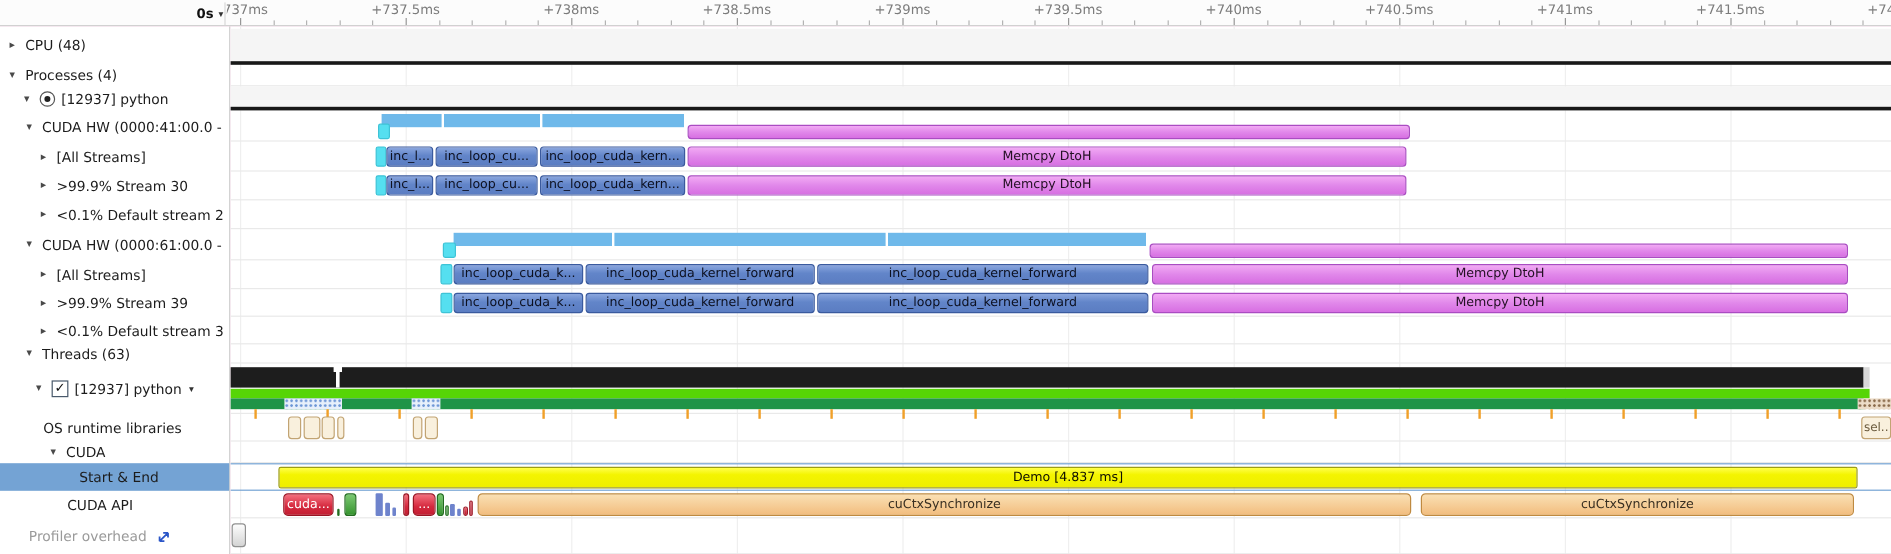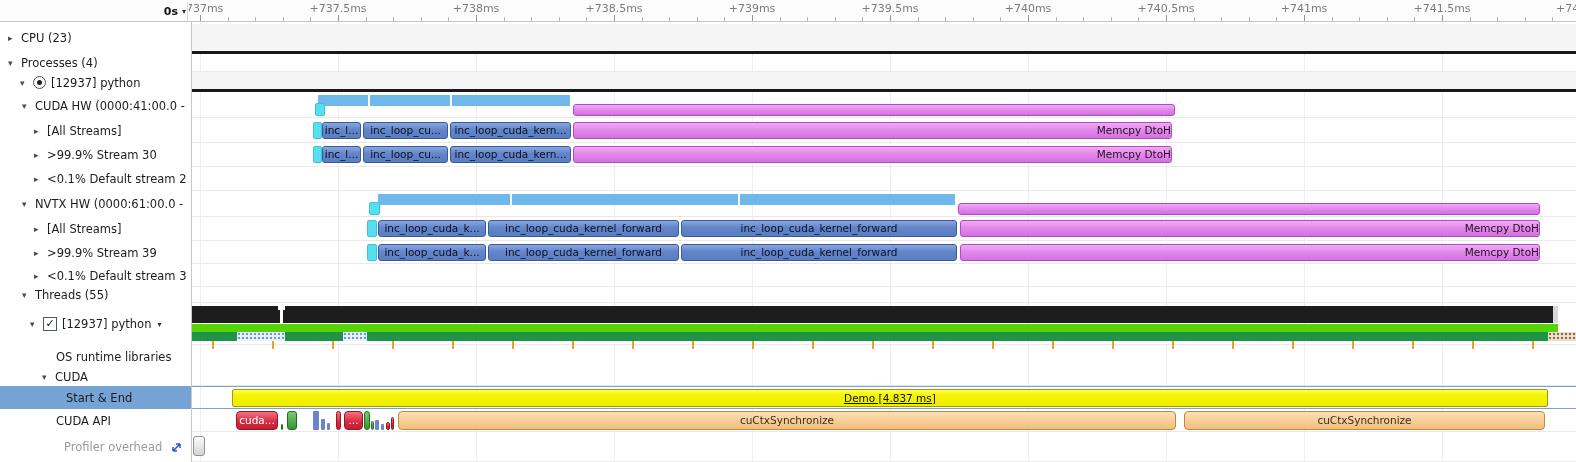--- a/index.html
+++ b/index.html
@@ -152,7 +152,7 @@
   <div id="sidebar">
       <div class="srow" style="top: 0px; height: 32px; padding-left: 8px;">
         <span class="arr">▸</span>
-        <span class="slbl">CPU (23)</span>
+        <span class="slbl">CPU (48)</span>
       </div>
       <div class="srow" style="top: 32px; height: 18px; padding-left: 8px;">
         <span class="arr">▾</span>

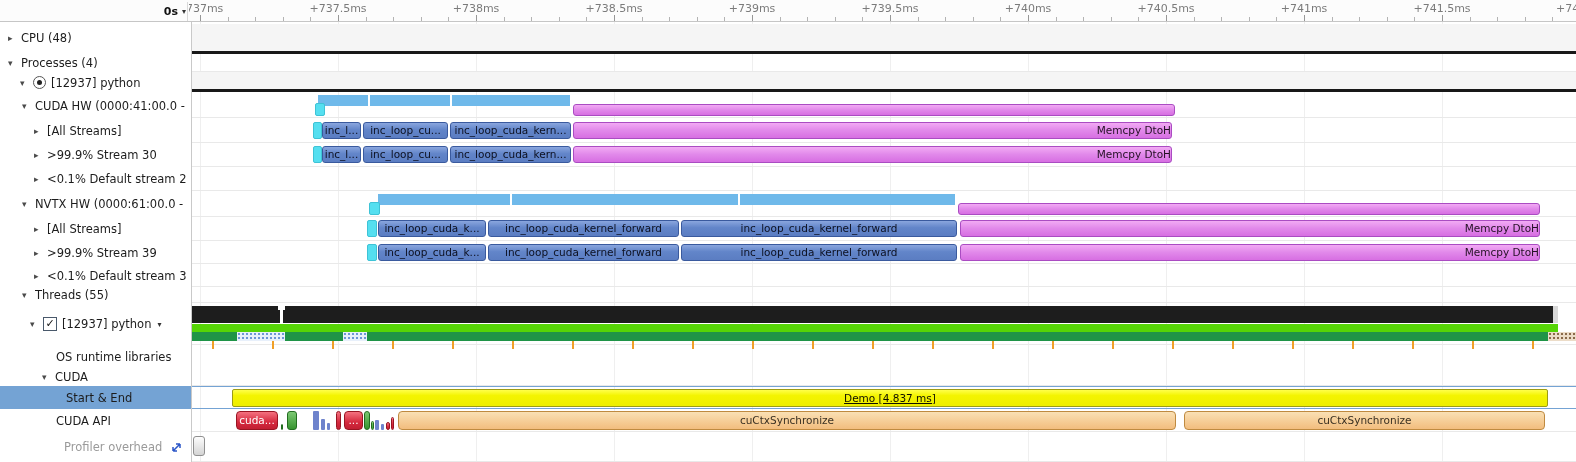--- a/index.html
+++ b/index.html
@@ -52,7 +52,7 @@
   .b-kernel{background:linear-gradient(#8aa6de,#6285c9 45%,#5b7dc2);border:1px solid #3a5a9e;
             border-radius:3px;color:#0c1020;}
   .b-memcpy{background:linear-gradient(#f2aaf4,#e188ea 50%,#d76fe2);border:1px solid #aa4cc2;
-            border-radius:3px;color:#241024;justify-content:flex-end;}
+            border-radius:3px;color:#241024;}
   .b-nvtx{background:linear-gradient(#ffff4a,#f4f400 35%,#eeee00);border:1px solid #9c9c14;
           border-radius:2px;color:#101000;}
   .b-apitan{background:linear-gradient(#fae0b4,#f2bd7e);border:1px solid #bf8a40;

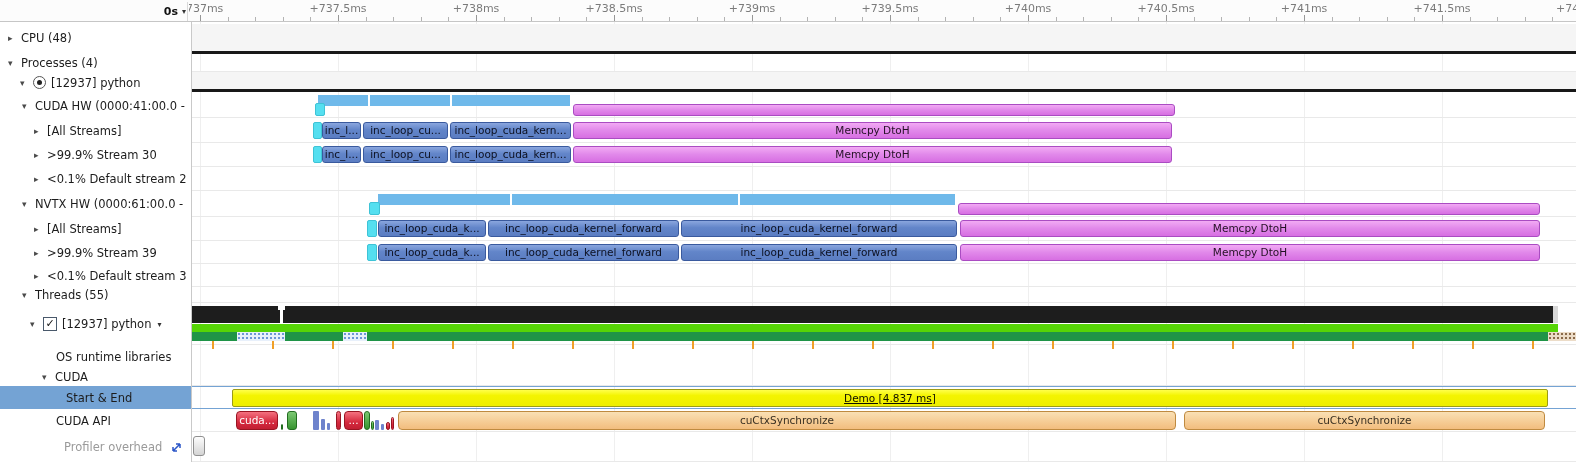--- a/index.html
+++ b/index.html
@@ -181,7 +181,7 @@
       </div>
       <div class="srow" style="top: 169px; height: 26px; padding-left: 22px;">
         <span class="arr">▾</span>
-        <span class="slbl">NVTX HW (0000:61:00.0 -</span>
+        <span class="slbl">CUDA HW (0000:61:00.0 -</span>
       </div>
       <div class="srow" style="top: 195px; height: 24px; padding-left: 34px;">
         <span class="arr">▸</span>

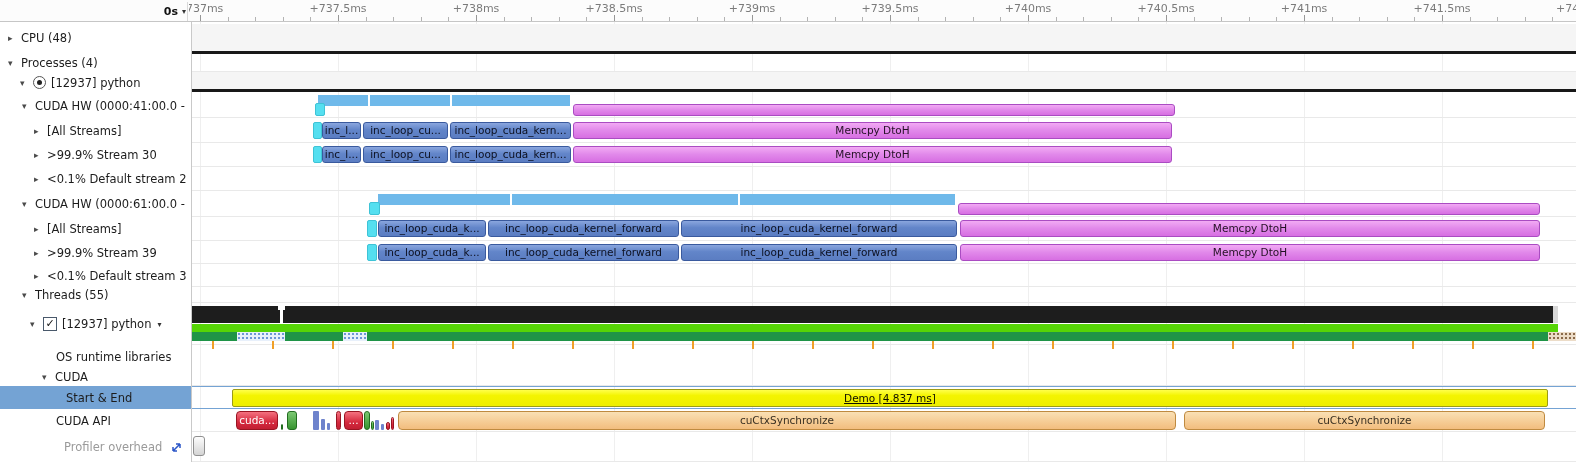--- a/index.html
+++ b/index.html
@@ -197,7 +197,7 @@
       </div>
       <div class="srow" style="top: 265px; height: 16px; padding-left: 22px;">
         <span class="arr">▾</span>
-        <span class="slbl">Threads (55)</span>
+        <span class="slbl">Threads (63)</span>
       </div>
       <div class="srow" style="top: 281px; height: 42px; padding-left: 30px;">
         <span class="arr">▾</span>

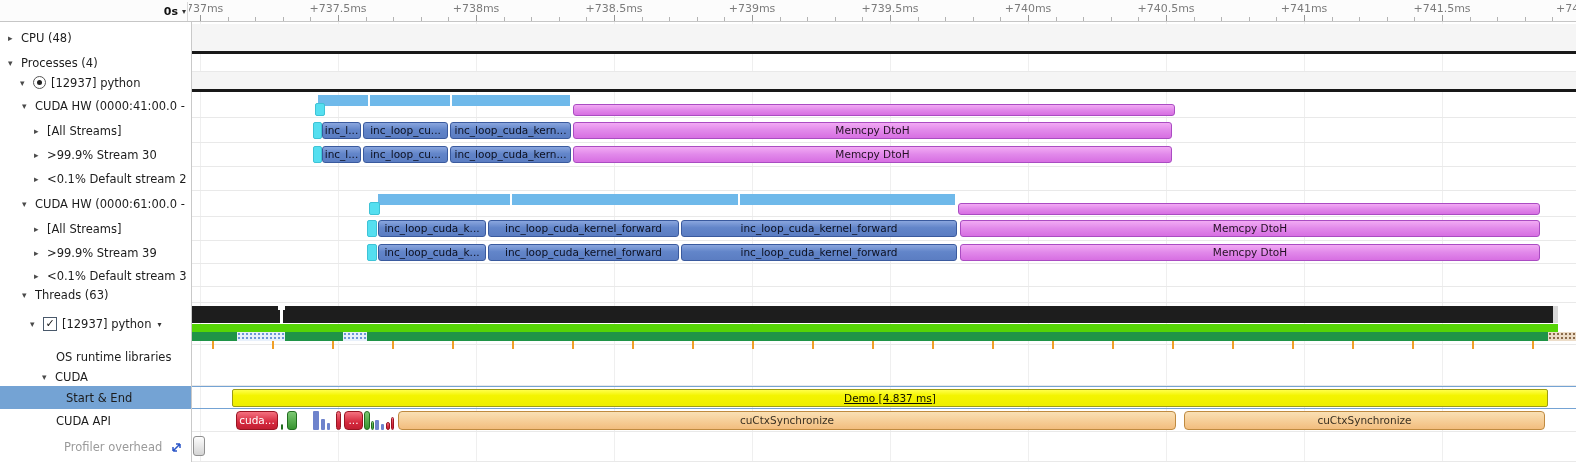--- a/index.html
+++ b/index.html
@@ -205,7 +205,7 @@
         <span class="slbl">[12937] python</span>
         <span class="tcaret">▾</span>
       </div>
-      <div class="srow" style="top: 323px; height: 23px; padding-left: 56px;">
+      <div class="srow" style="top: 323px; height: 23px; padding-left: 36px;">
         <span class="slbl">OS runtime libraries</span>
       </div>
       <div class="srow" style="top: 346px; height: 18px; padding-left: 42px;">

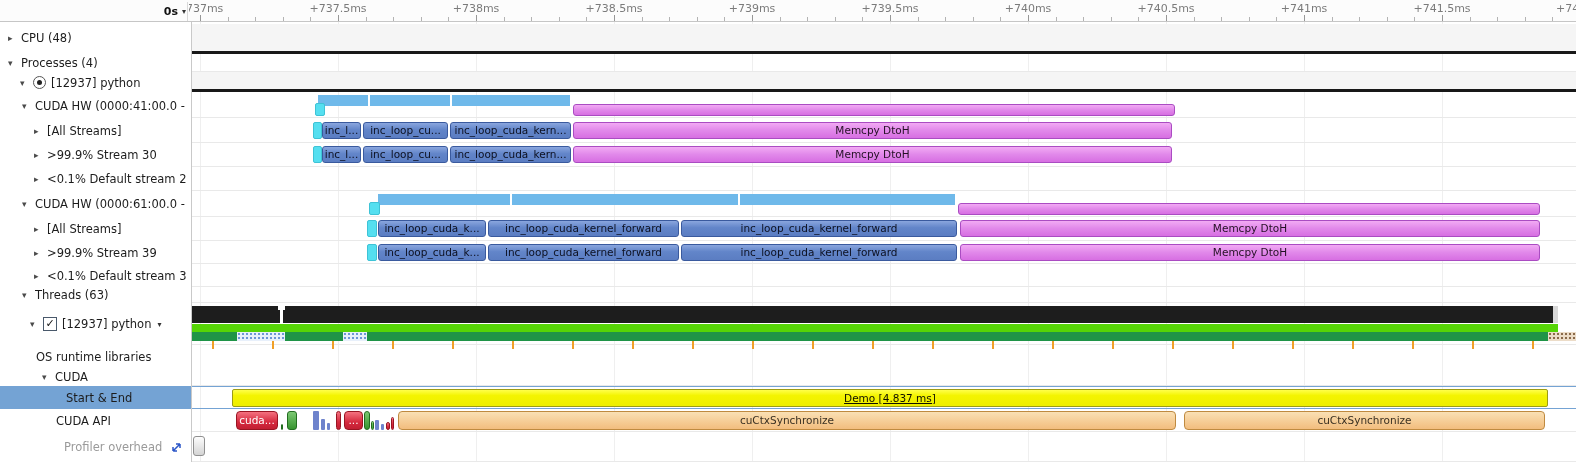--- a/index.html
+++ b/index.html
@@ -352,6 +352,17 @@
         <div class="otick" style="left: 1280px; top: 38px; height: 8px;"></div>
         <div class="otick" style="left: 1340px; top: 38px; height: 8px;"></div>
       </div>
+      <div class="lane" style="top: 323px; height: 23px;">
+        <div class="bar b-os" style="left: 48px; top: 2px; width: 11px; height: 19px;"></div>
+        <div class="bar b-os" style="left: 61px; top: 2px; width: 14px; height: 19px;"></div>
+        <div class="bar b-os" style="left: 76px; top: 2px; width: 11px; height: 19px;"></div>
+        <div class="bar b-os" style="left: 89px; top: 2px; width: 6px; height: 19px;"></div>
+        <div class="bar b-os" style="left: 152px; top: 2px; width: 8px; height: 19px;"></div>
+        <div class="bar b-os" style="left: 162px; top: 2px; width: 11px; height: 19px;"></div>
+        <div class="bar b-os" style="left: 1359px; top: 2px; width: 25px; height: 19px;">
+          <span>sel..</span>
+        </div>
+      </div>
       <div class="lane" style="top: 346px; height: 18px;"></div>
       <div class="lane lane-sel" style="top: 364px; height: 23px;">
         <div class="bar b-nvtx" style="left: 40px; top: 2px; width: 1316px; height: 18px; text-decoration: underline;">

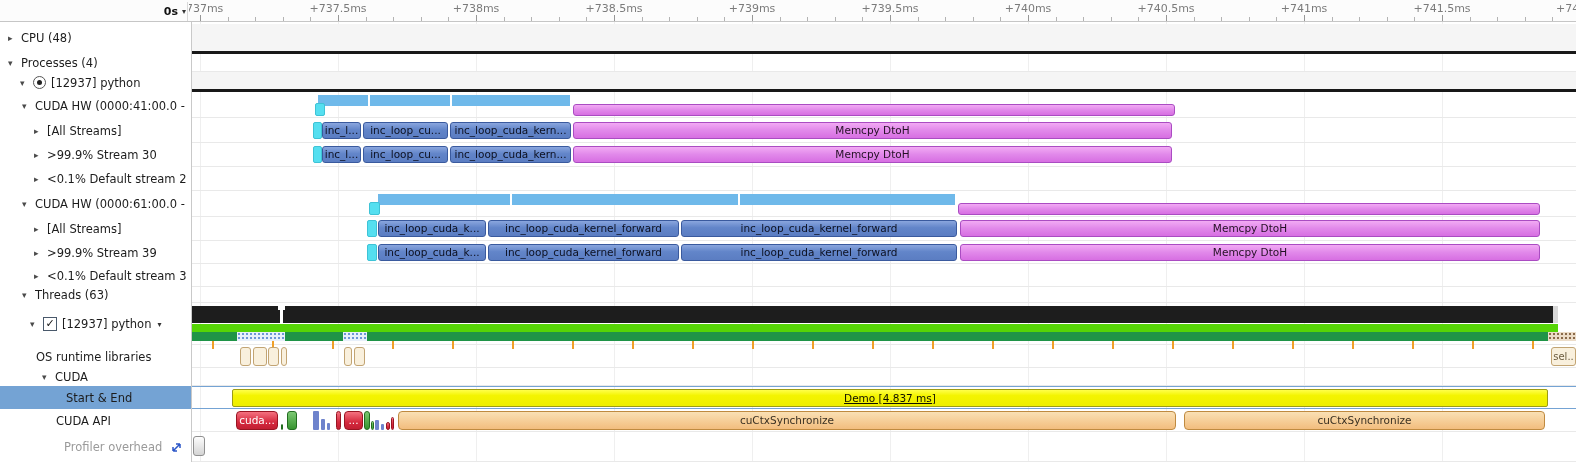--- a/index.html
+++ b/index.html
@@ -365,7 +365,7 @@
       </div>
       <div class="lane" style="top: 346px; height: 18px;"></div>
       <div class="lane lane-sel" style="top: 364px; height: 23px;">
-        <div class="bar b-nvtx" style="left: 40px; top: 2px; width: 1316px; height: 18px; text-decoration: underline;">
+        <div class="bar b-nvtx" style="left: 40px; top: 2px; width: 1316px; height: 18px;">
           <span>Demo [4.837 ms]</span>
         </div>
       </div>

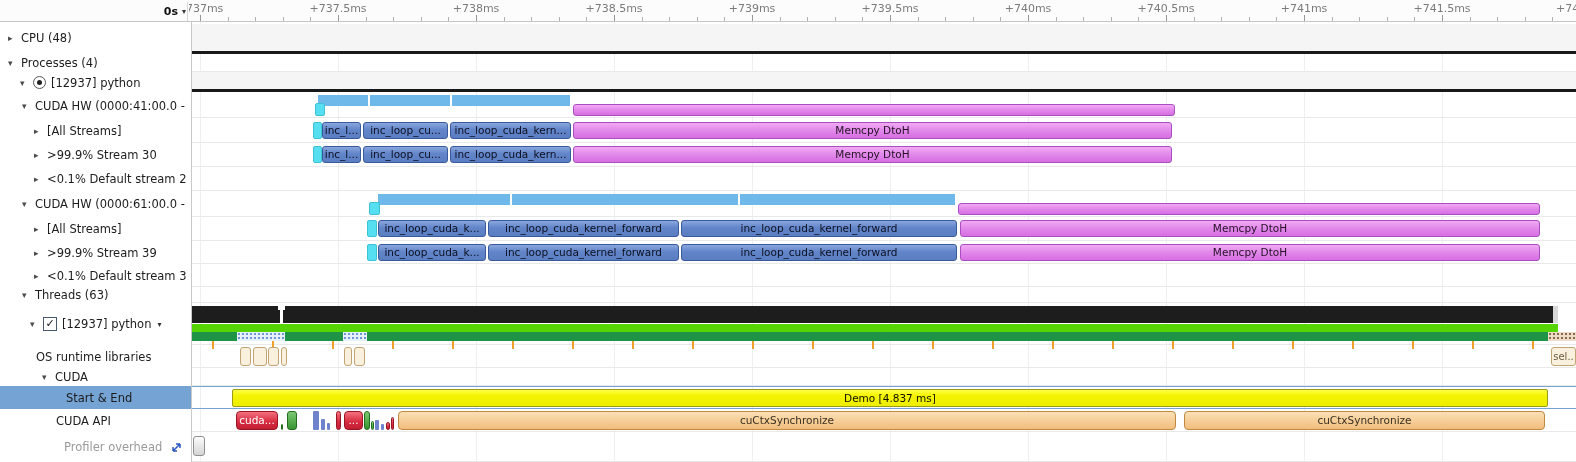--- a/index.html
+++ b/index.html
@@ -218,7 +218,7 @@
       <div class="srow" style="top: 387px; height: 23px; padding-left: 56px;">
         <span class="slbl">CUDA API</span>
       </div>
-      <div class="srow gray" style="top: 410px; height: 30px; padding-left: 64px;">
+      <div class="srow gray" style="top: 410px; height: 30px; padding-left: 24px;">
         <span class="slbl">Profiler overhead</span>
         <span class="xicon">
           <svg width="13" height="13" viewBox="0 0 13 13">

